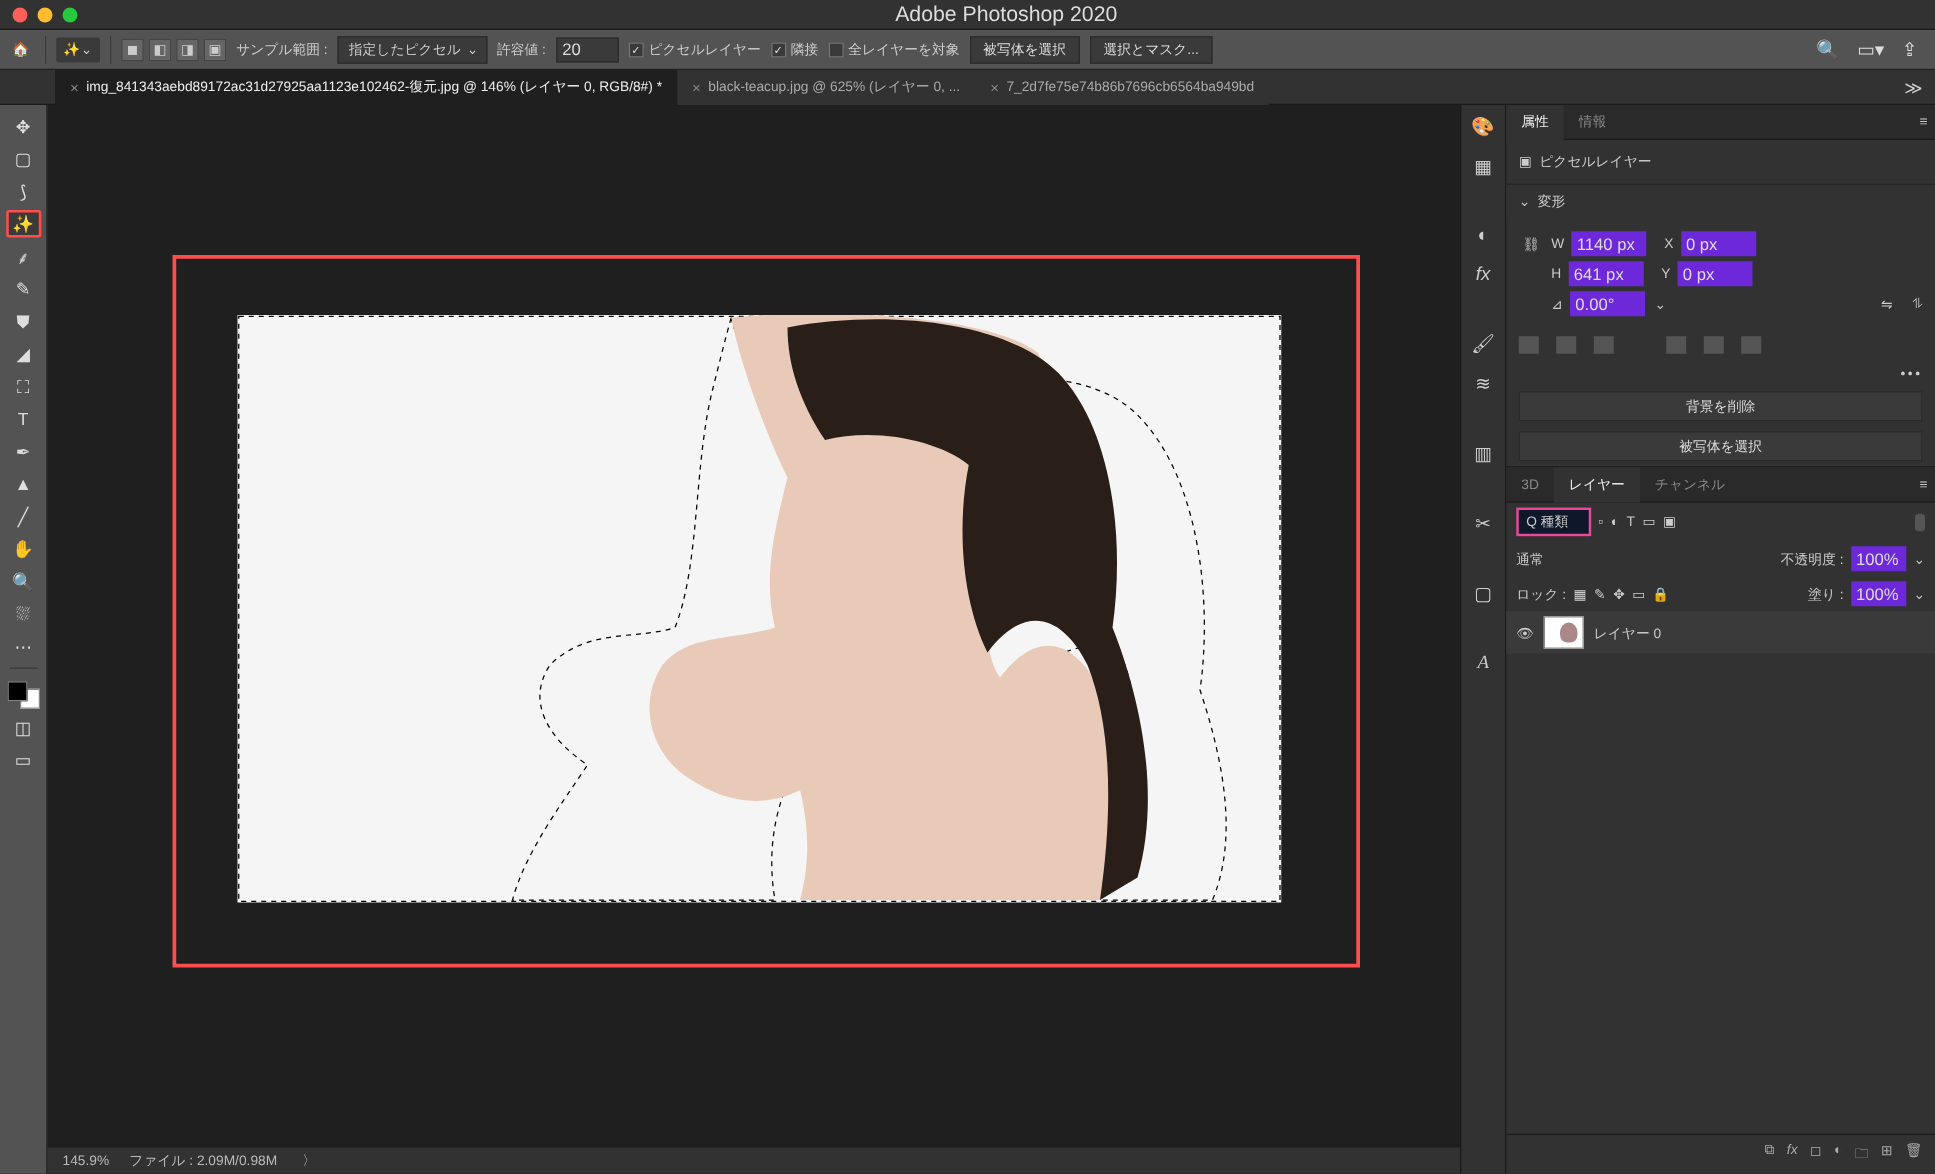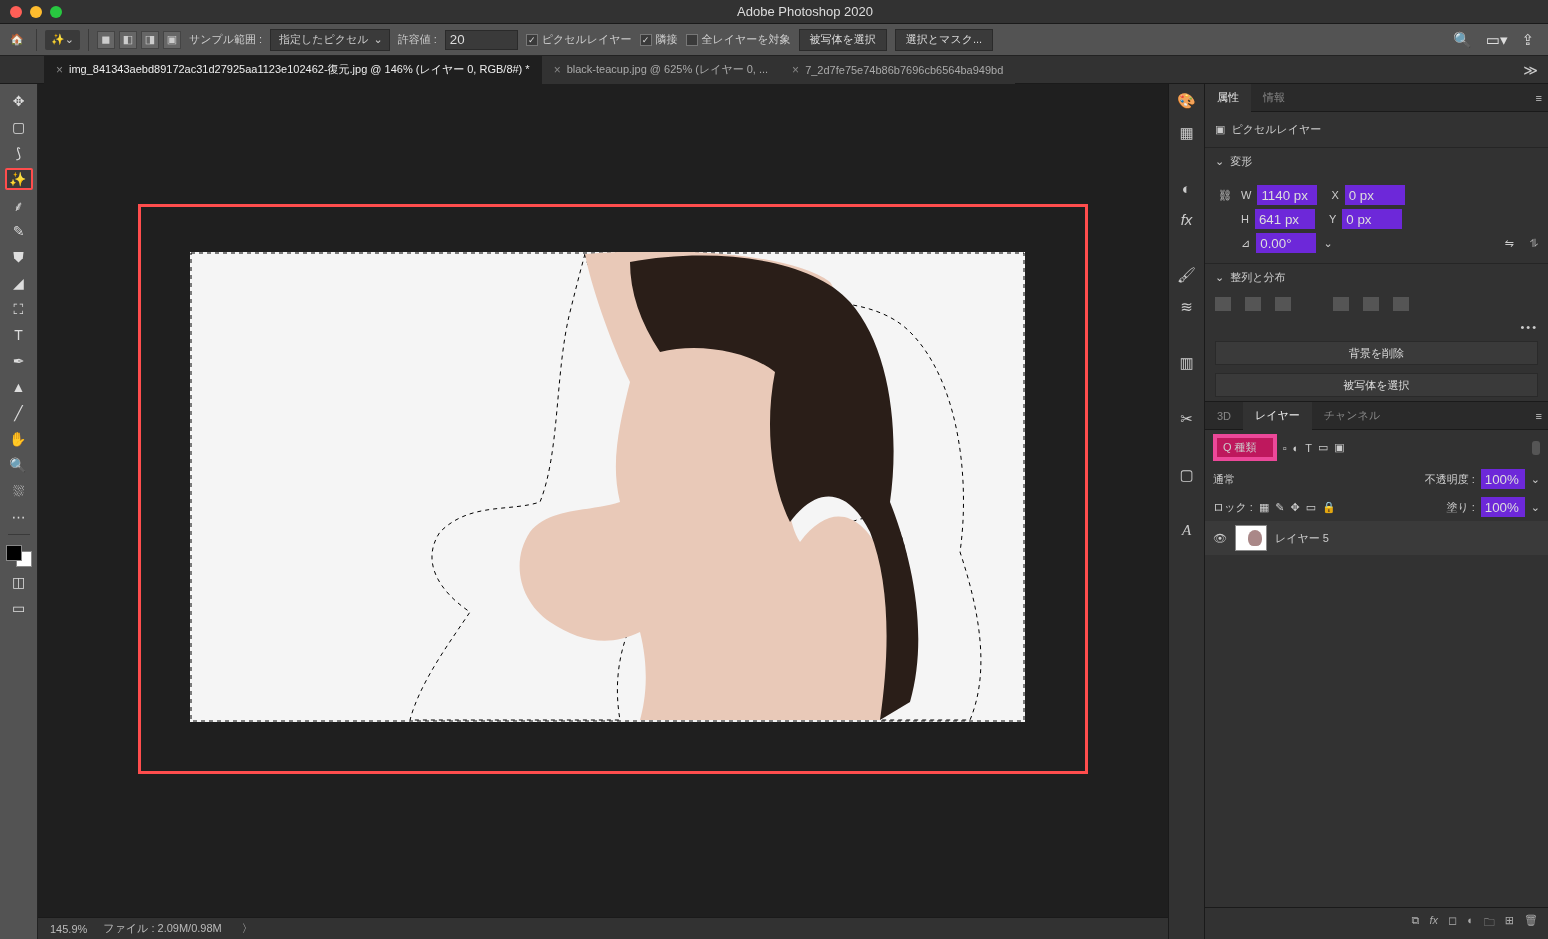--- a/index.html
+++ b/index.html
@@ -10,7 +10,7 @@
 .traffic { display: flex; gap: 8px; padding-left: 10px; }
 .circle { width: 12px; height: 12px; border-radius: 50%; }
 .red { background: #ff5f57; } .yellow { background: #febc2e; } .green { background: #28c840; }
-.title-text { flex: 1; text-align: center; color: #ddd; font-size: 13px; }
+.title-text { flex: 1; text-align: center; color: #ddd; font-size: 17px; }
 
 
 .optbar { height: 32px; background: #535353; display: flex; align-items: center; padding: 0 6px; gap: 8px; border-bottom: 1px solid #222; }

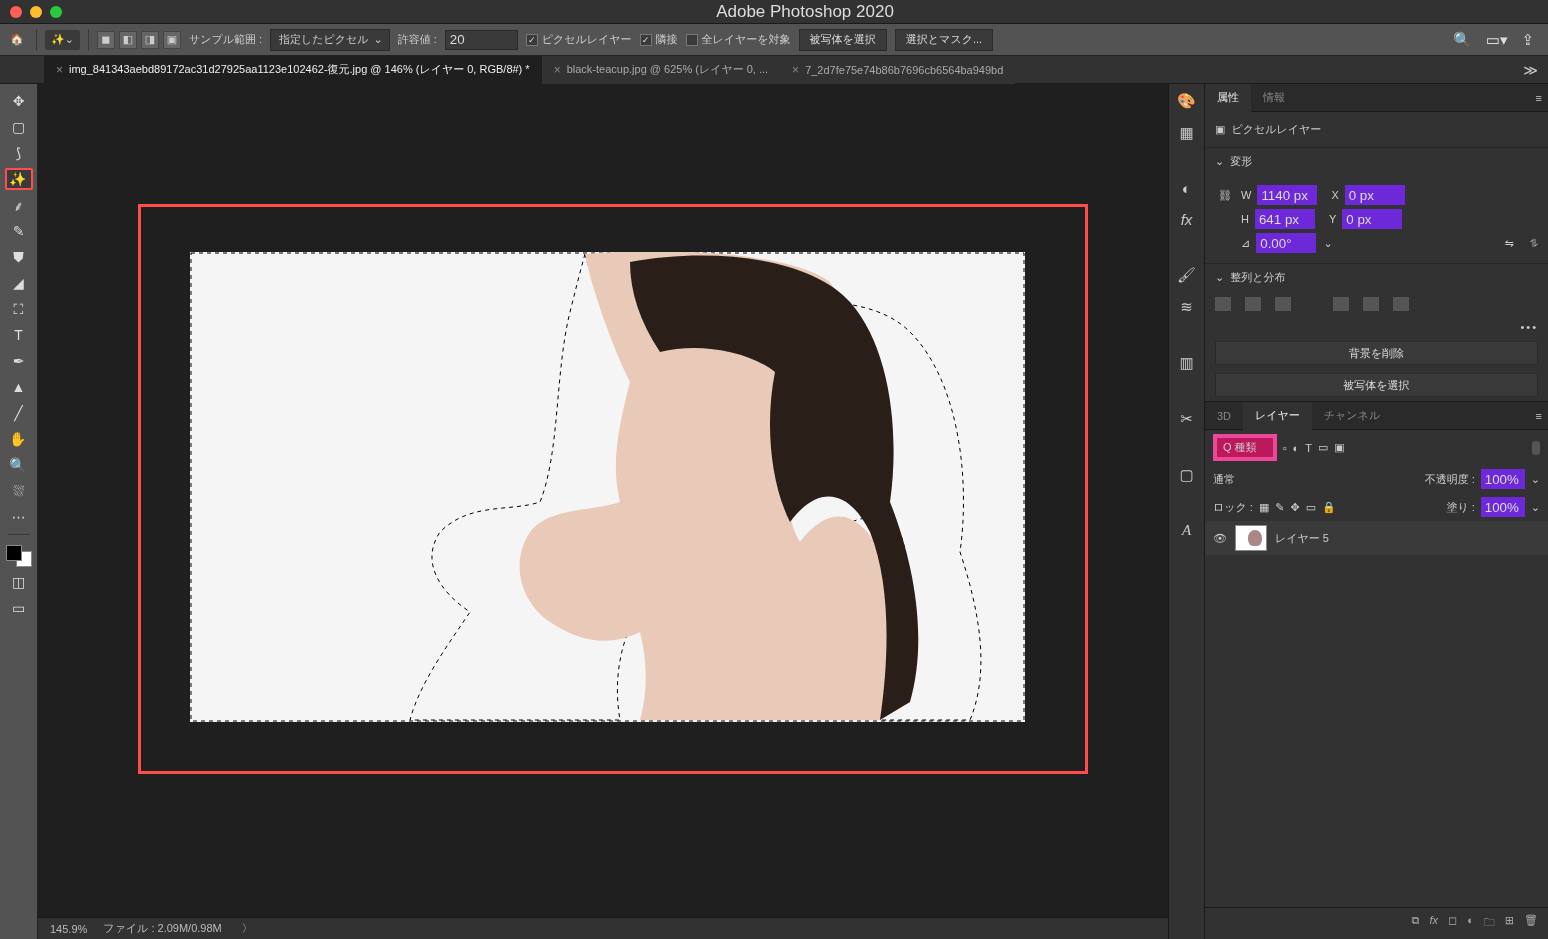--- a/index.html
+++ b/index.html
@@ -19,7 +19,7 @@
 .optbar .chip { background:#3a3a3a; padding:2px 6px; border-radius:2px; display:flex; align-items:center; gap:4px; height:20px; }
 .optbar .dropdown { background:#3a3a3a; border:1px solid #2a2a2a; height:22px; display:flex; align-items:center; padding:0 20px 0 8px; position:relative; min-width:110px; }
 .optbar .dropdown::after { content:"⌄"; position:absolute; right:6px; color:#ccc; }
-.optbar .input { background:#3a3a3a; border:1px solid #2a2a2a; width:73px; height:20px; color:#ddd; padding:0 4px; }
+.optbar .input { background:#3a3a3a; border:1px solid #2a2a2a; width:50px; height:20px; color:#ddd; padding:0 4px; }
 .optbar .check { display:flex; align-items:center; gap:4px; }
 .optbar .check .cb { width:12px; height:12px; background:#3a3a3a; border:1px solid #777; display:flex; align-items:center; justify-content:center; font-size:9px; color:#ddd; }
 .optbar .btn { background:#3a3a3a; border:1px solid #2a2a2a; height:22px; padding:0 10px; display:flex; align-items:center; color:#ddd; }

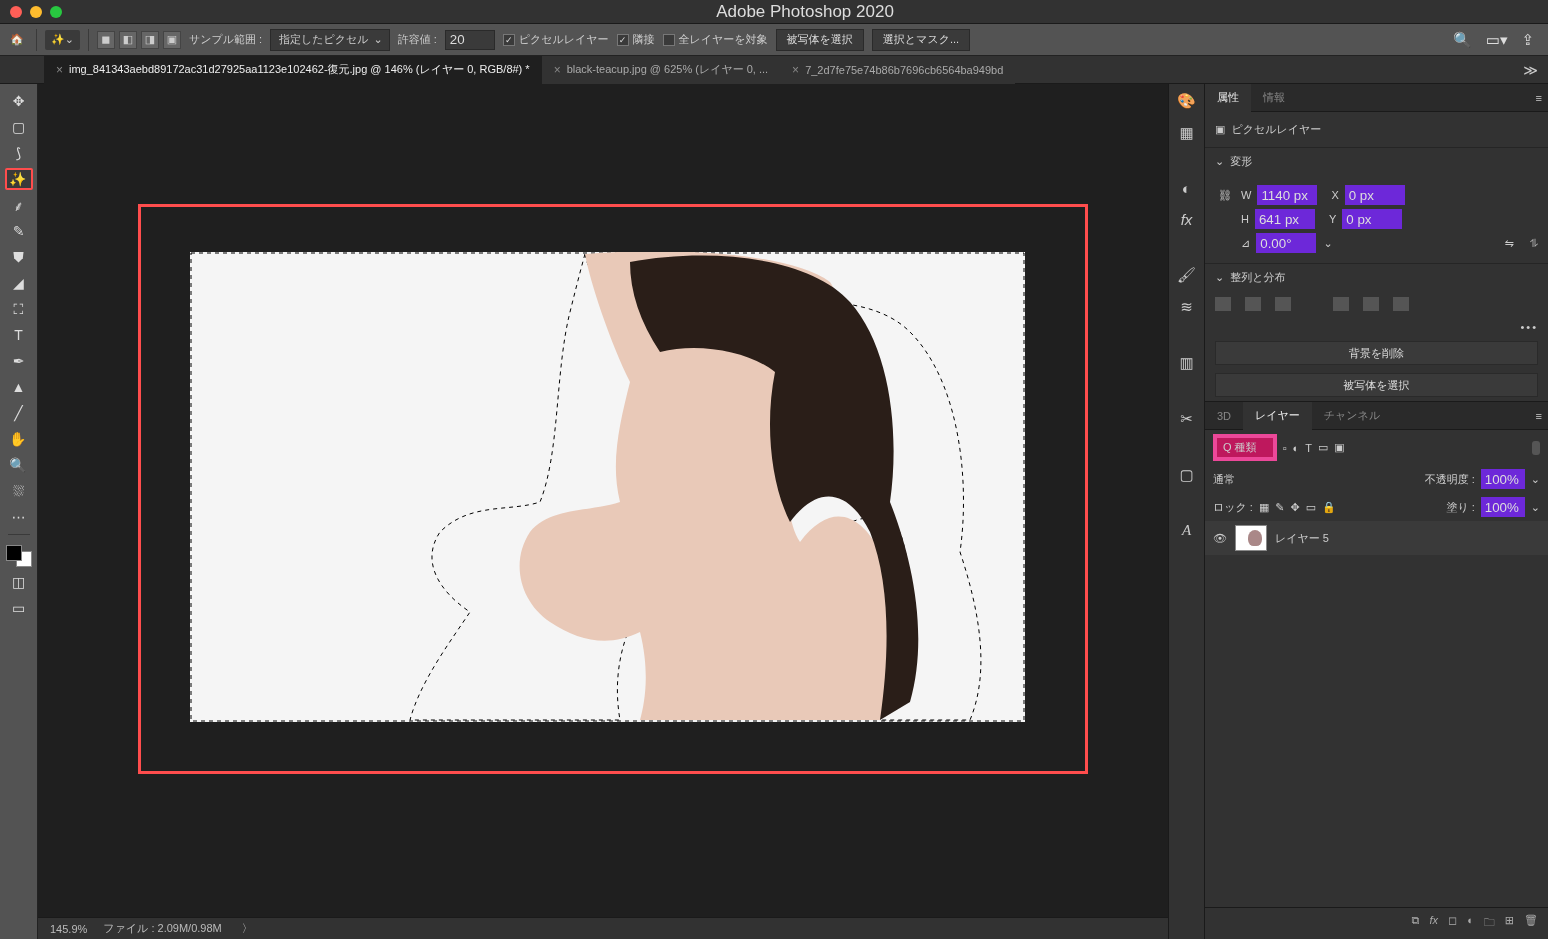--- a/index.html
+++ b/index.html
@@ -254,9 +254,6 @@
         <span style="margin-left:10px">⥮</span>
       </div>
     </div>
-    <div class="section-hdr">
-        <span>整列と分布</span>
-      </div>
     <div class="align-row">
       <div class="align-ico"></div>
       <div class="align-ico"></div>

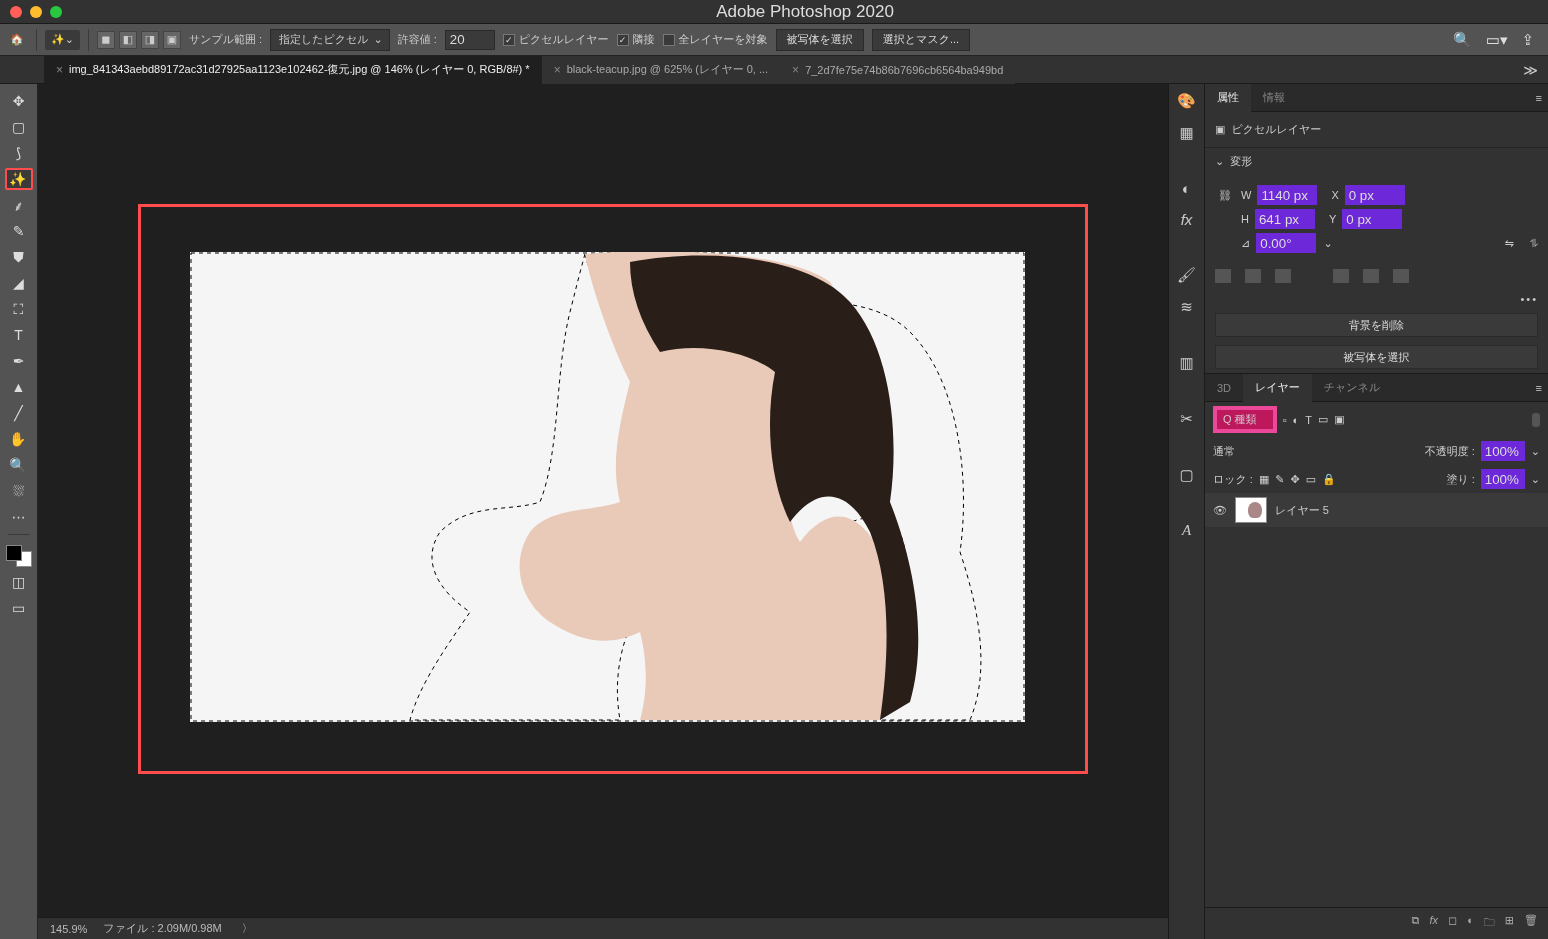--- a/index.html
+++ b/index.html
@@ -277,7 +277,7 @@
         <span class="more-menu">≡</span>
       </div>
       <div class="layer-toolbar">
-        <span style="background:#be185d;padding:2px 16px 2px 6px;border:4px solid #ec4899;position:relative">Q 種類</span>
+        <span style="background:#0f172a;padding:2px 16px 2px 6px;border:2px solid #ec4899;position:relative">Q 種類</span>
         <span>▫</span>
         <span>◐</span>
         <span>T</span>

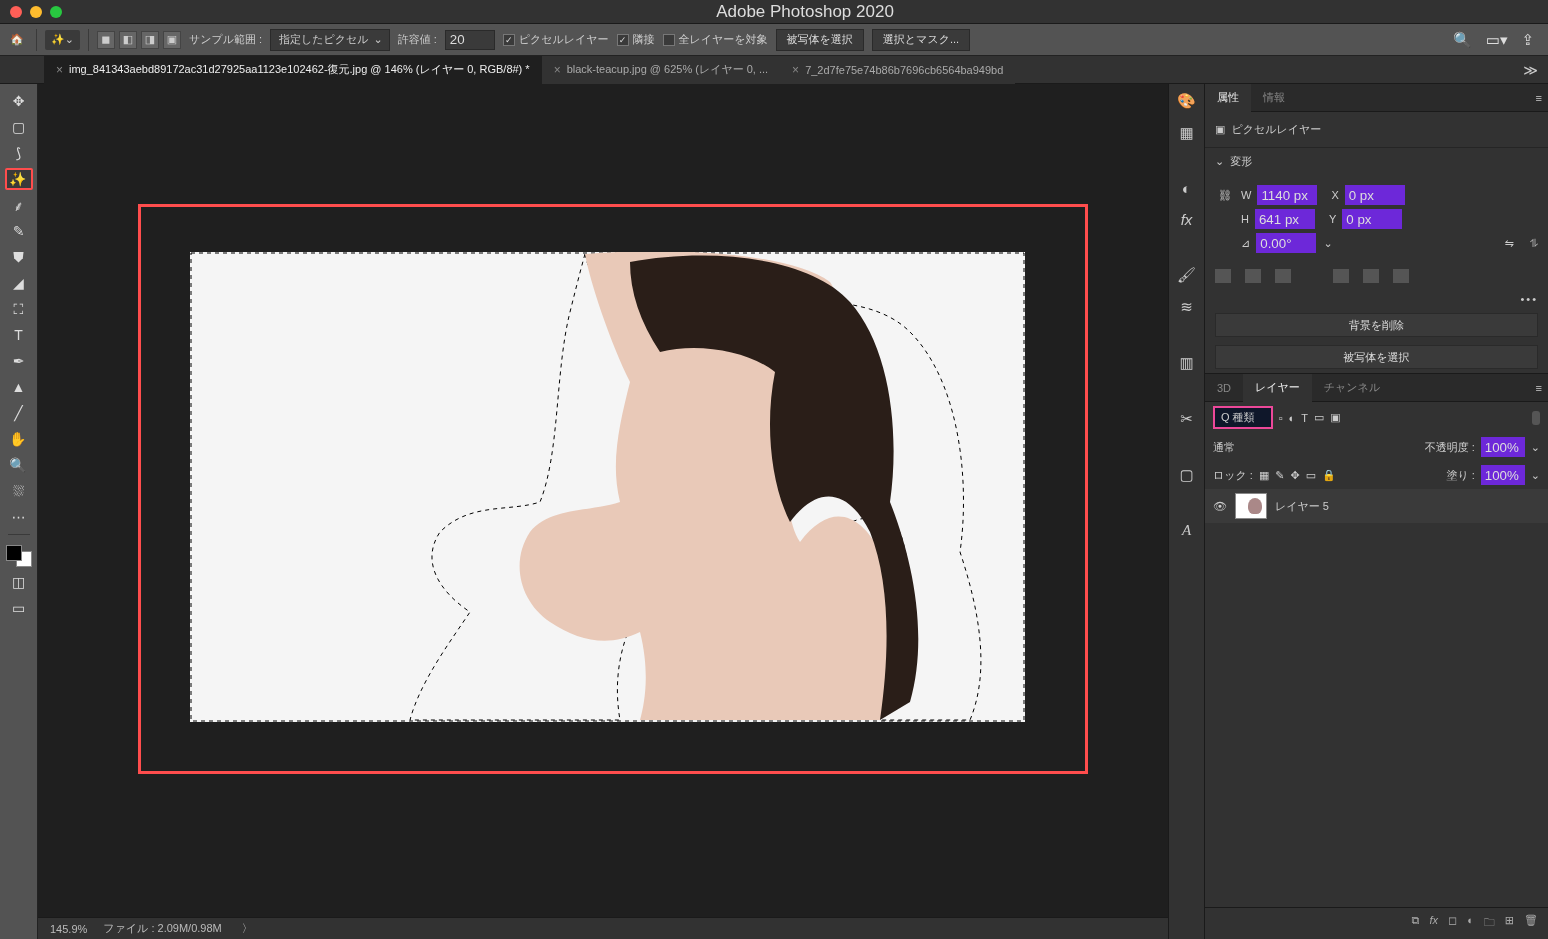--- a/index.html
+++ b/index.html
@@ -305,7 +305,7 @@
       <div class="layer-row">
         <span>👁</span>
         <div class="layer-thumb"></div>
-        <span>レイヤー 5</span>
+        <span>レイヤー 0</span>
       </div>
       <div class="bottom-icons">
         <span>⧉</span>

